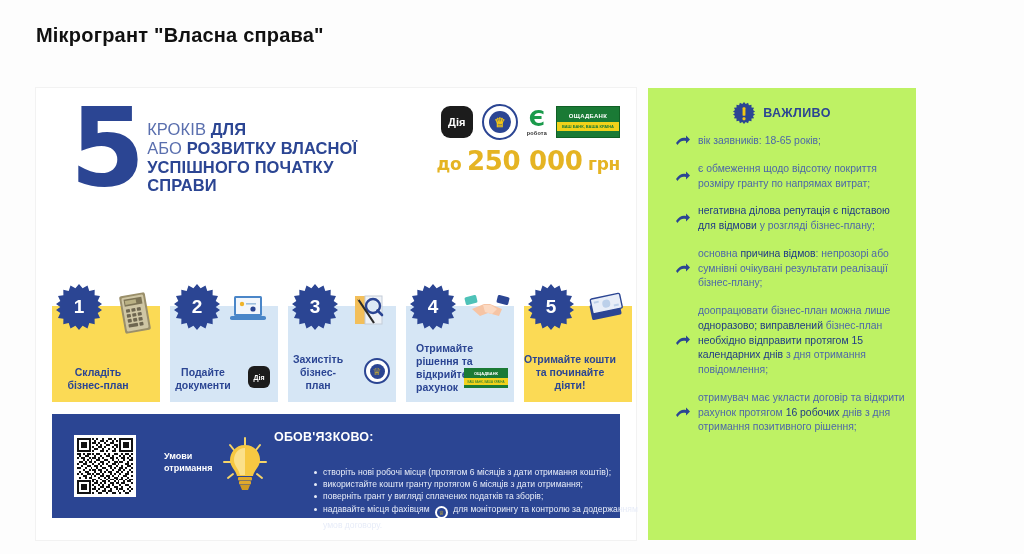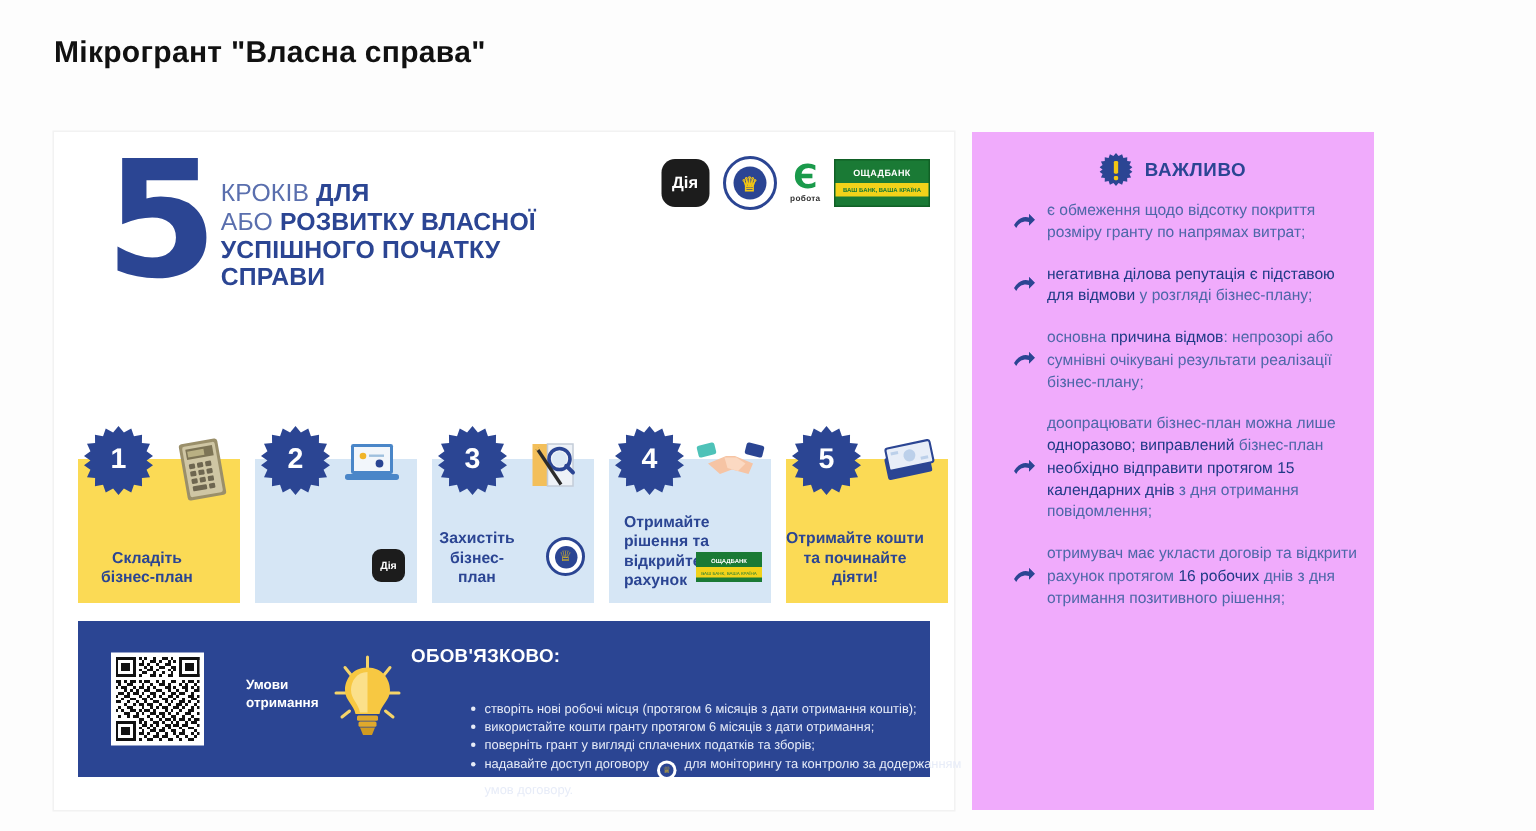--- a/index.html
+++ b/index.html
@@ -141,7 +141,7 @@
   
   .right-panel{
     position:absolute;left:648px;top:88px;width:268px;height:452px;
-    background:#f0abfc;
+    background:#bef264;
   }
   .dotted-divider{
     position:absolute;left:663px;top:92px;width:3px;height:444px;

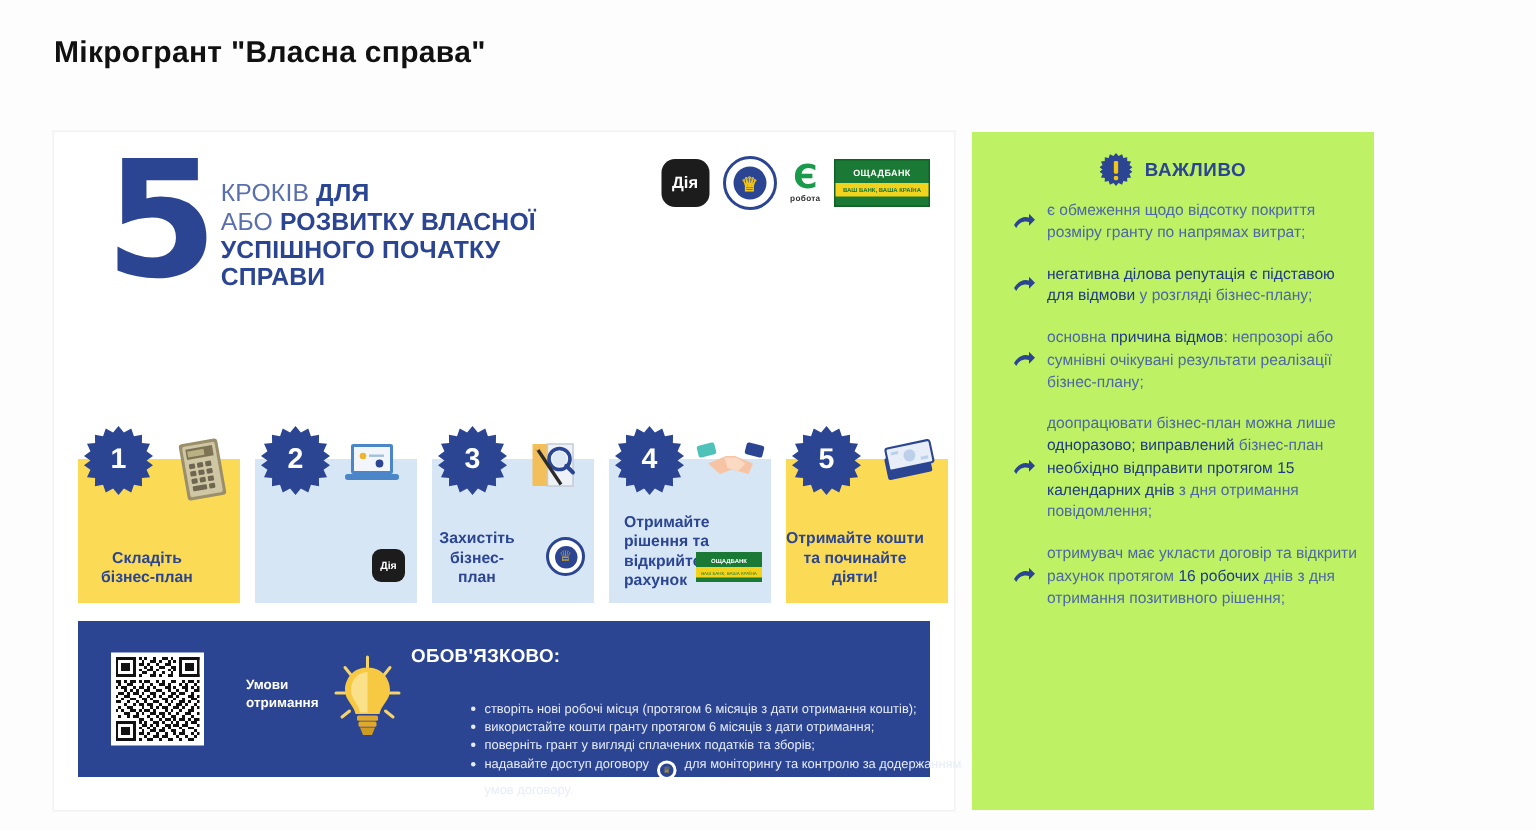--- a/index.html
+++ b/index.html
@@ -632,6 +632,14 @@
               <path d="M0 8 C3 3 7 2 10 3 L10 0.5 L14 4.5 L10 8.5 L10 6 C7 5 3.5 6 1.5 10 Z" fill="#2b4593"></path>
             </svg>
         </span>
+        <div class="body">вік заявників: 18-65 років;</div>
+      </div>
+      <div class="imp-item">
+        <span class="arrow">
+          <svg width="14" height="11" viewBox="0 0 14 11">
+              <path d="M0 8 C3 3 7 2 10 3 L10 0.5 L14 4.5 L10 8.5 L10 6 C7 5 3.5 6 1.5 10 Z" fill="#2b4593"></path>
+            </svg>
+        </span>
         <div class="body">є обмеження щодо відсотку покриття розміру гранту по напрямах витрат;</div>
       </div>
       <div class="imp-item">

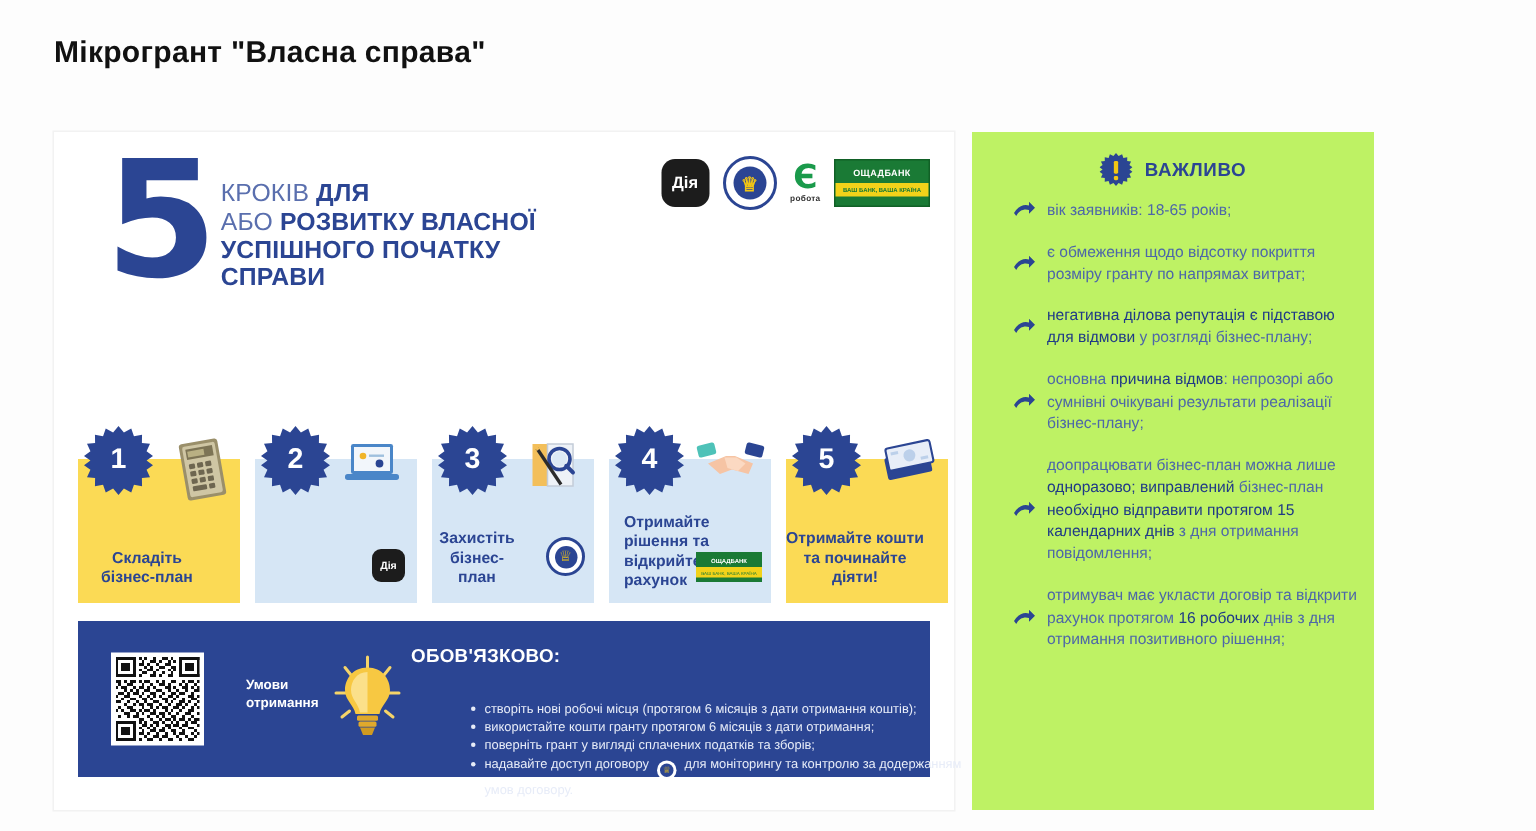--- a/index.html
+++ b/index.html
@@ -196,6 +196,9 @@
       </div>
     </div>
 
+    <div class="amount">
+      <span class="small">до </span><span>250 000</span><span class="small"> грн</span>
+    </div>
 
     <div class="steps">
 

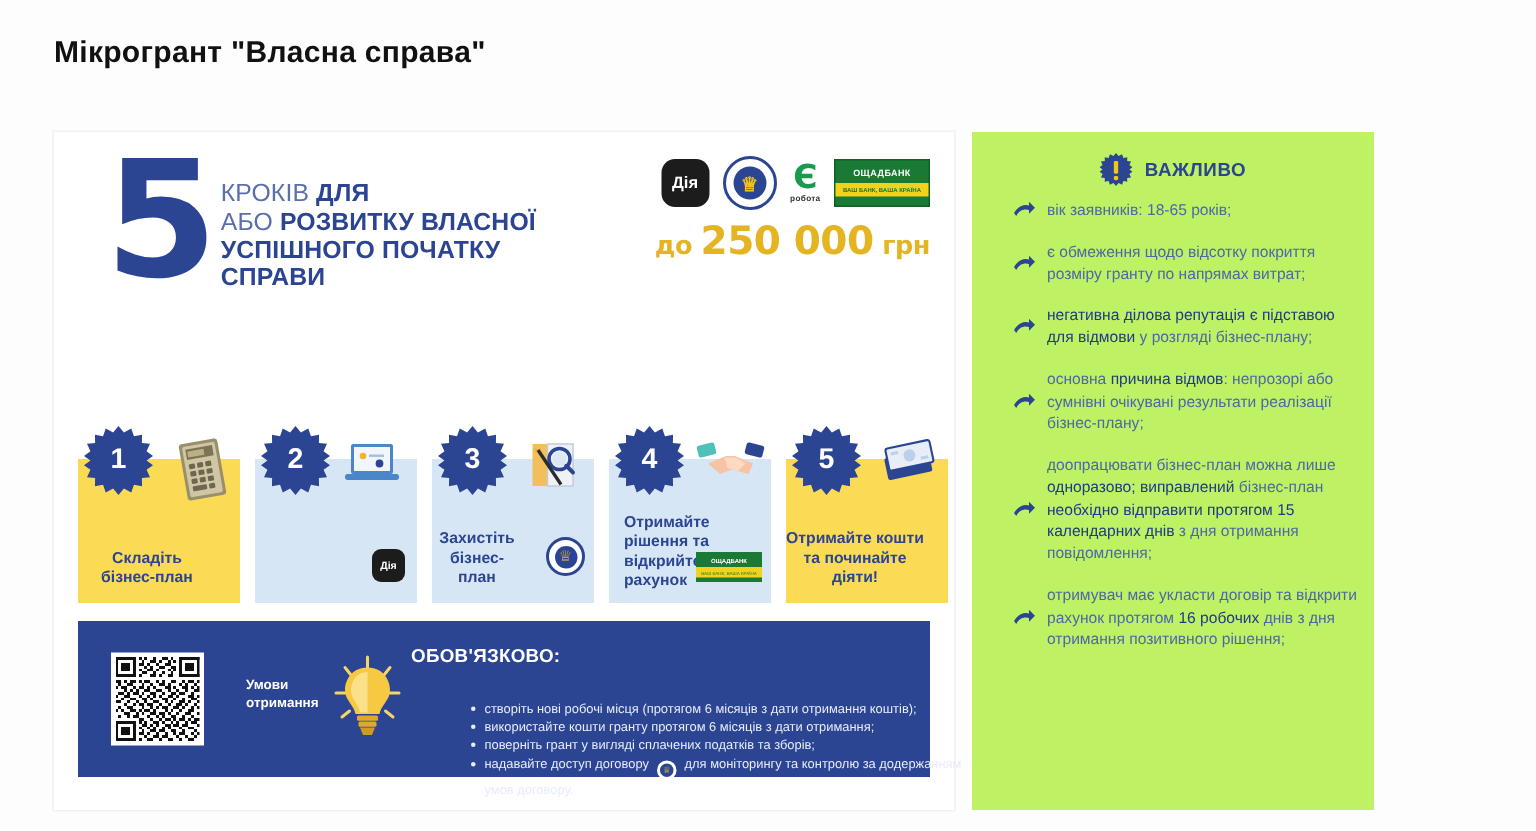--- a/index.html
+++ b/index.html
@@ -255,6 +255,8 @@
             <rect x="2" y="22" width="36" height="4" rx="1.8" fill="#4a86c8"></rect>
           </svg>
         </div>
+        <div class="step-label" style="white-space:pre-line;padding-right:26px;">Подайте
+документи</div>
         <div class="side-emblem" style="right:8px;bottom:14px;">
           <div style="width:22px;height:22px;border-radius:6px;background:#1c1c1c;color:#fff;display:flex;align-items:center;justify-content:center;font-size:7px;font-weight:bold;">Дія</div>
         </div>

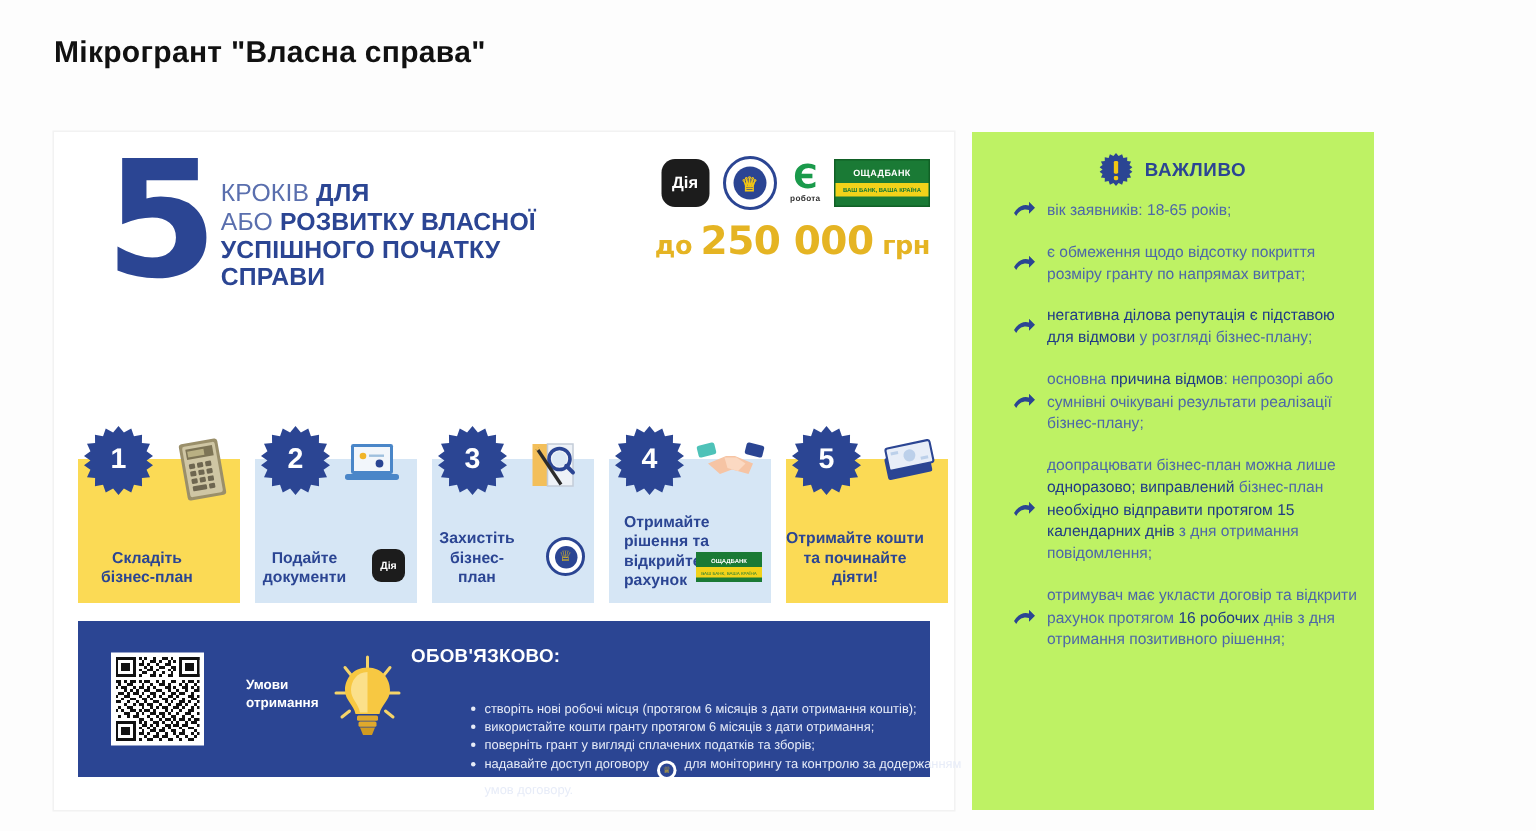--- a/index.html
+++ b/index.html
@@ -604,7 +604,7 @@
         <li>використайте кошти гранту протягом 6 місяців з дати отримання;</li>
         <li>поверніть грант у вигляді сплачених податків та зборів;</li>
         <li>
-          <span>надавайте доступ договору</span>
+          <span>надавайте місця фахівцям</span>
           <span class="inline-emblem">
             <span style="display:inline-flex;width:13px;height:13px;border-radius:50%;background:#fff;align-items:center;justify-content:center;">
               <span style="display:inline-flex;width:9px;height:9px;border-radius:50%;background:#2b4593;color:#f3c614;font-size:6px;align-items:center;justify-content:center;">♕</span>

